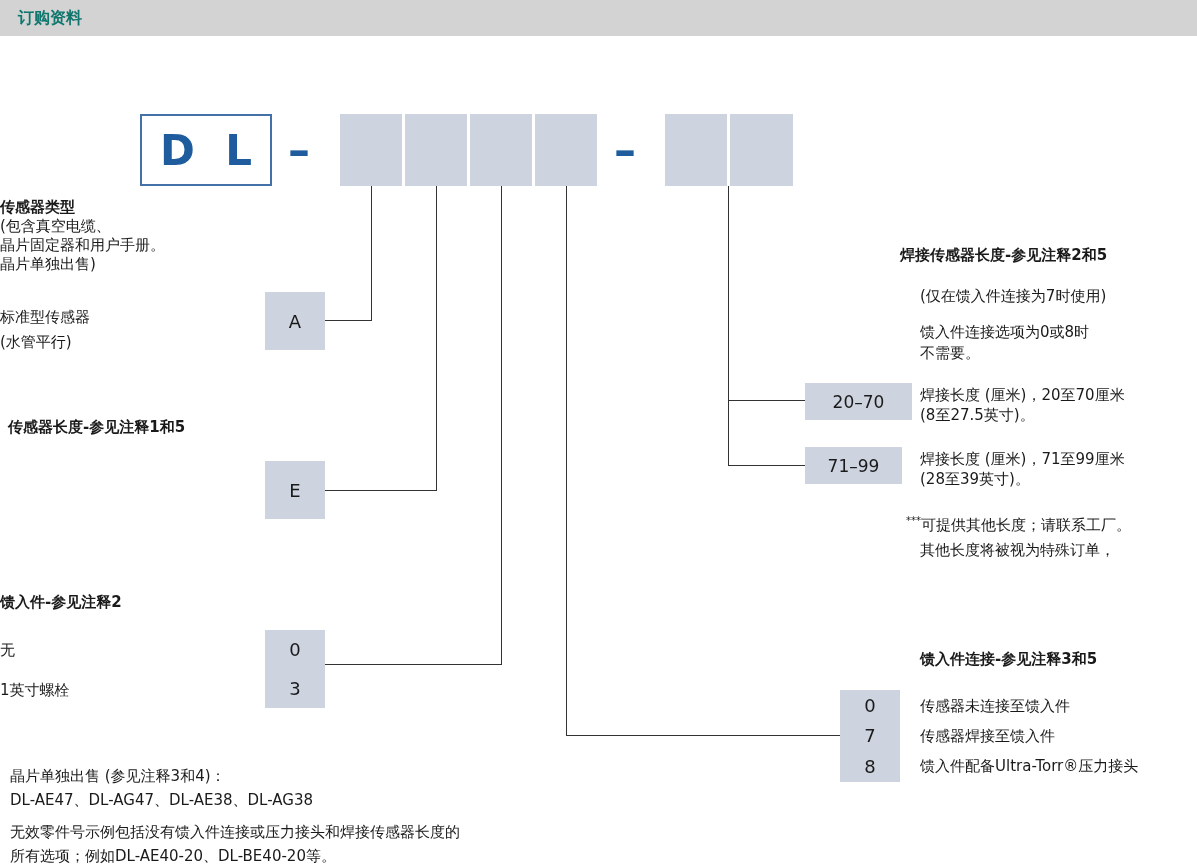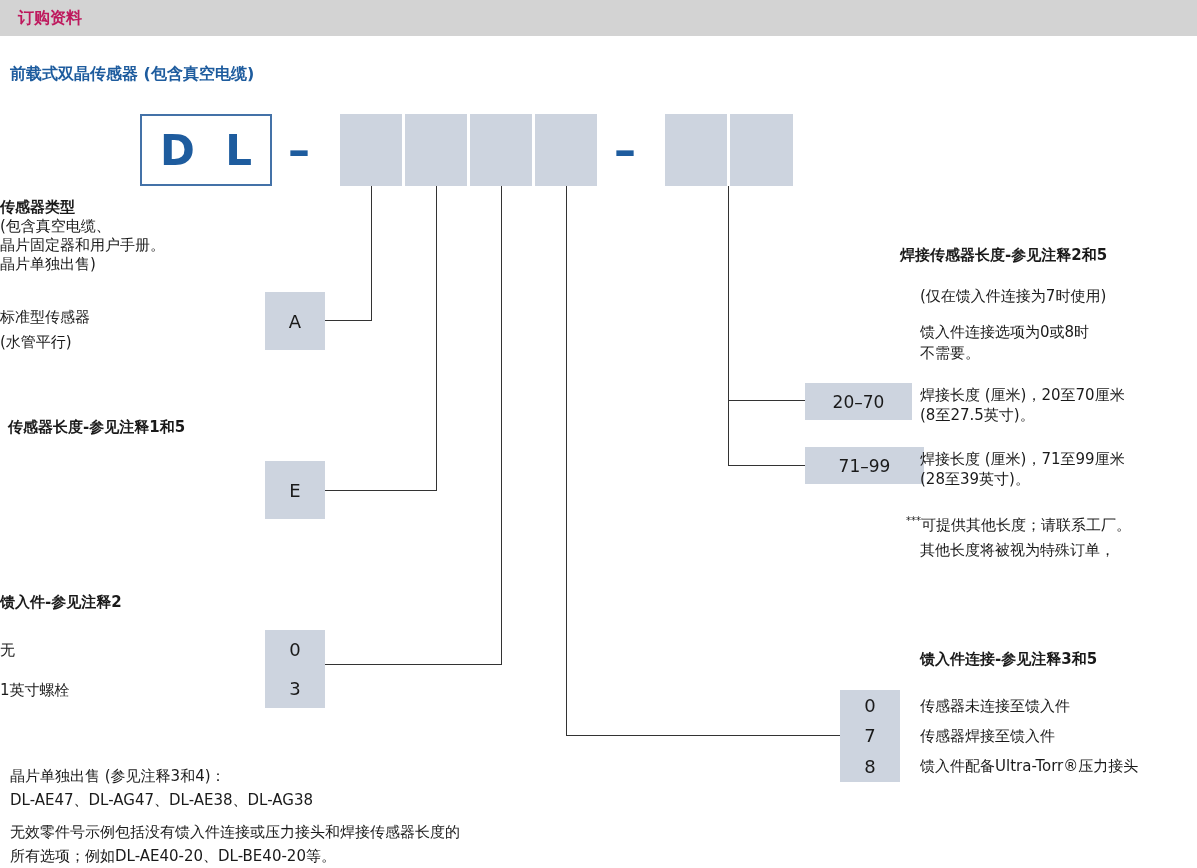--- a/index.html
+++ b/index.html
@@ -8,7 +8,7 @@
   body { font-family:"DejaVu Sans","Liberation Sans",sans-serif; }
   .page { position:relative; width:1197px; height:868px; background:#ffffff; color:#1a1a1a; font-size:15px; overflow:hidden; }
   .banner { position:absolute; left:0; top:0; width:100%; height:36px; background:#d3d3d3; display:flex; align-items:center; padding-left:18px; }
-  .banner-title { font-weight:bold; font-size:16px; color:#be185d; }
+  .banner-title { font-weight:bold; font-size:16px; color:#0f766e; }
   .heading { position:absolute; left:10px; top:64px; font-weight:bold; font-size:16px; color:#1e5c9e; }
   .dl-box { position:absolute; left:140px; top:114px; width:132px; height:72px; background:#ffffff; border:2px solid #4472a8; color:#1e5c9e; font-size:42px; font-weight:bold; display:flex; align-items:center; justify-content:center; letter-spacing:8px; text-indent:8px; }
   .dash { position:absolute; top:126px; height:48px; line-height:48px; color:#1e5c9e; font-size:44px; font-weight:bold; }

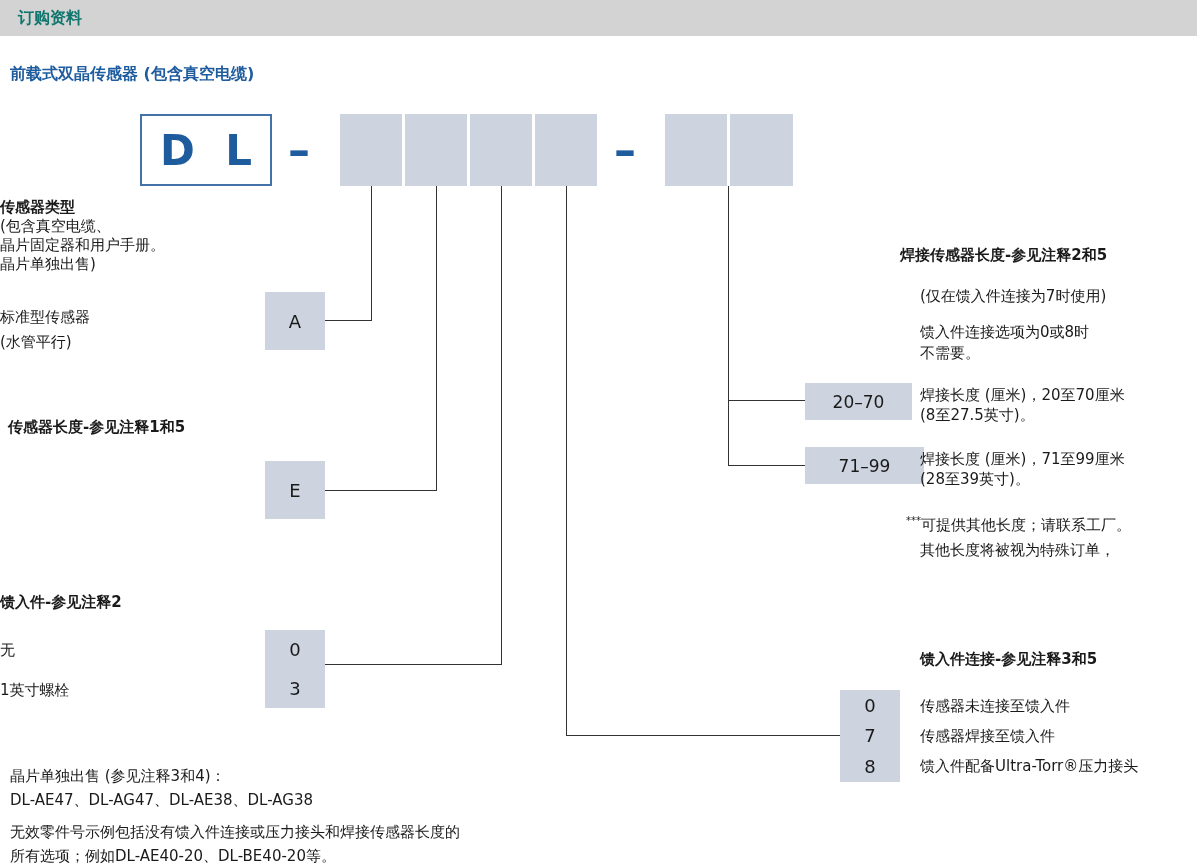--- a/index.html
+++ b/index.html
@@ -30,7 +30,6 @@
     <span class="banner-title">订购资料</span>
   </div>
 
-  <div class="heading">前载式双晶传感器 (包含真空电缆)</div>
 
   <div class="dl-box">
     <span>D L</span>

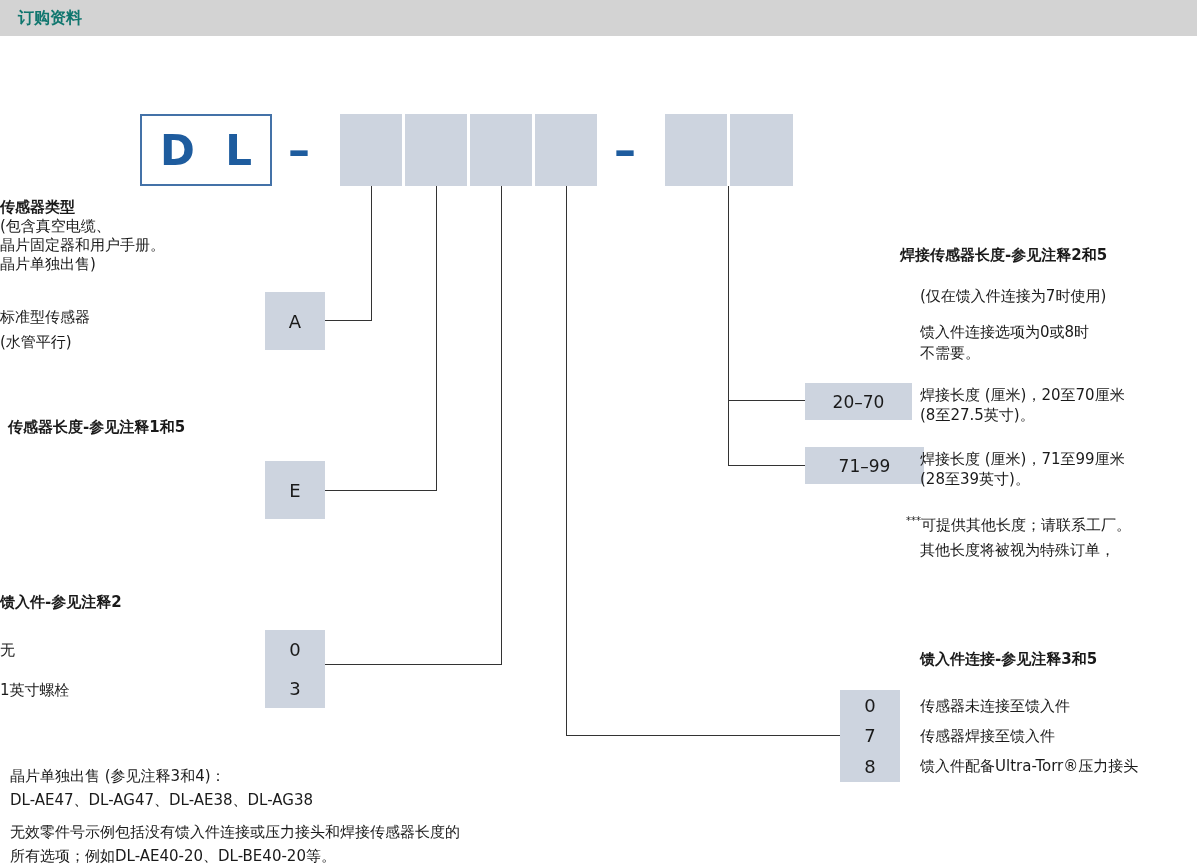--- a/index.html
+++ b/index.html
@@ -106,7 +106,7 @@
     <div>(8至27.5英寸)。</div>
   </div>
 
-  <div class="codebox" style="left:805px;top:447px;width:119px;height:37px;font-size:17px">
+  <div class="codebox" style="left:805px;top:447px;width:97px;height:37px;font-size:17px">
     <span>71–99</span>
   </div>
   <div class="txt" style="left:920px;top:449px;line-height:20px">

